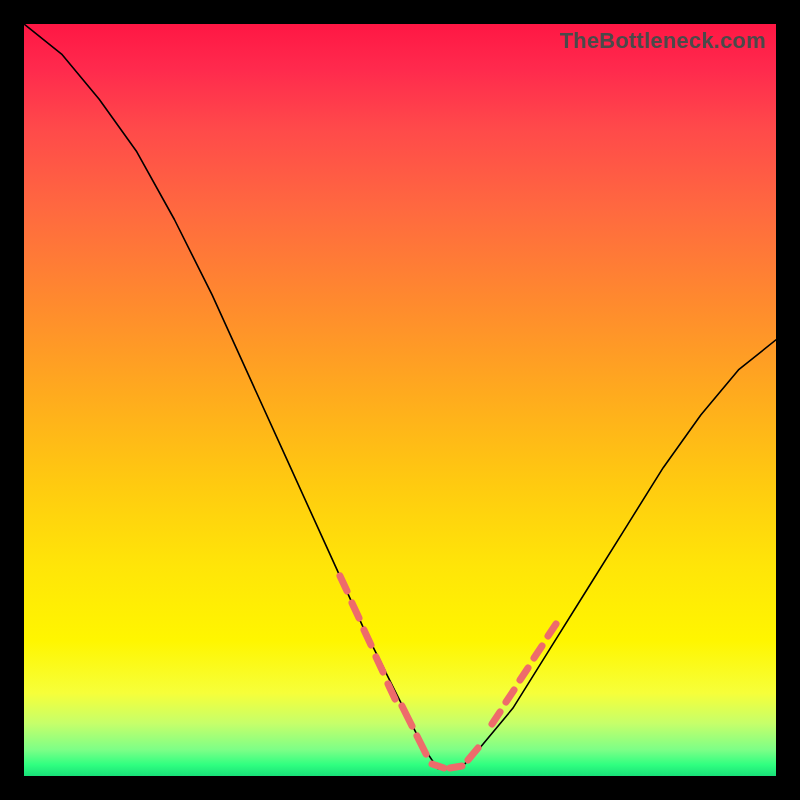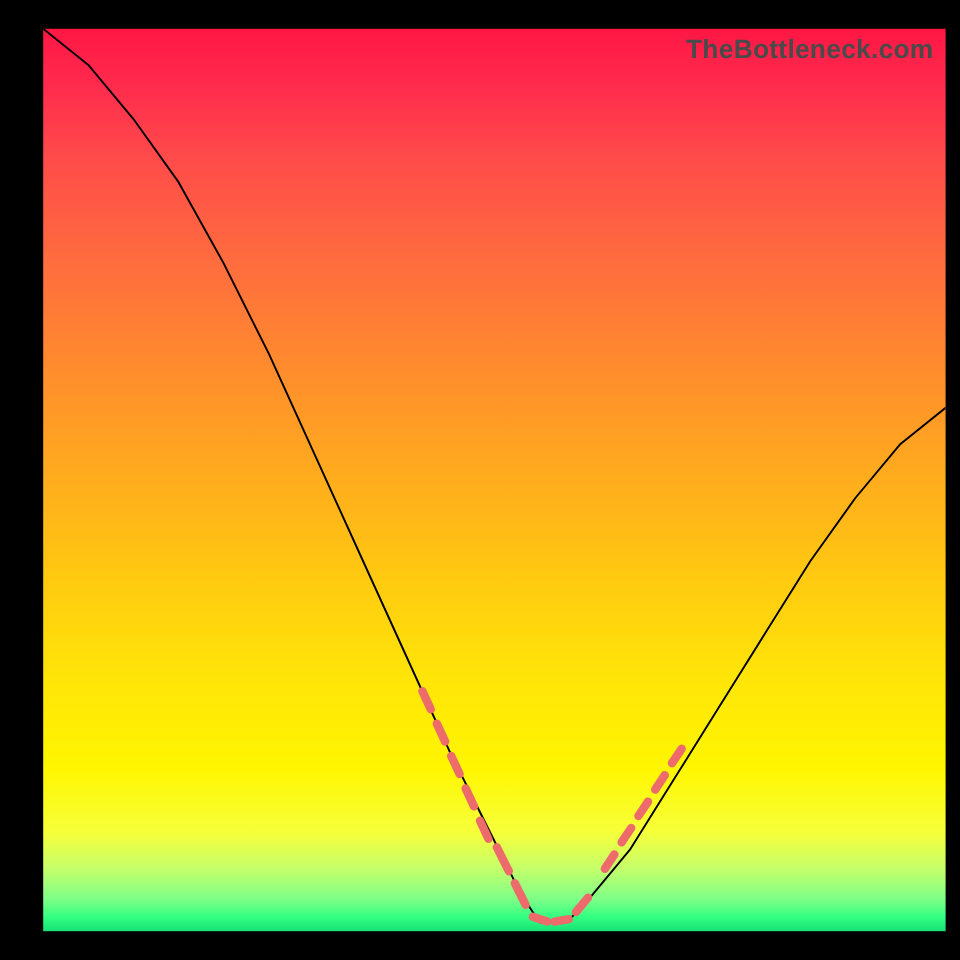--- a/index.html
+++ b/index.html
@@ -19,7 +19,7 @@
   }
   .plot-area {
     position: absolute;
-    left: 36px;
+    left: 24px;
     top: 24px;
     width: 752px;
     height: 752px;

